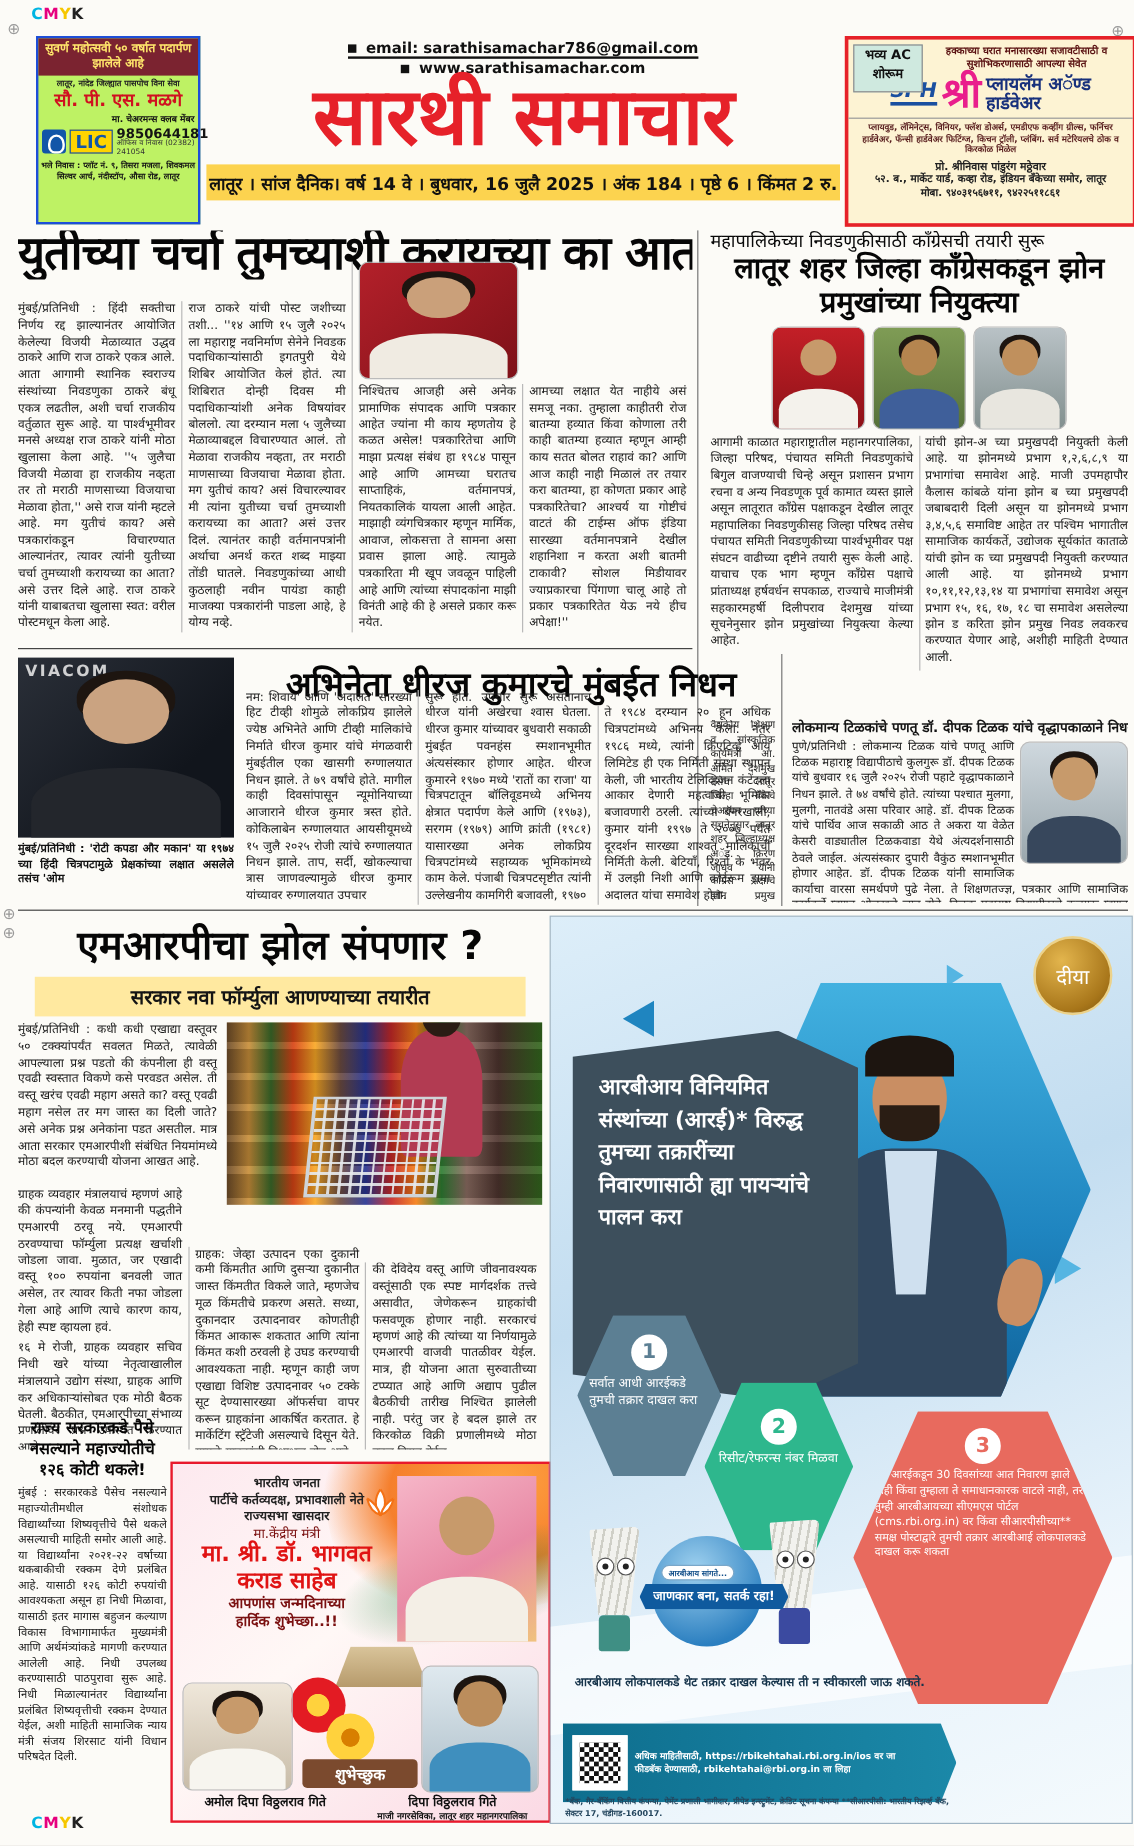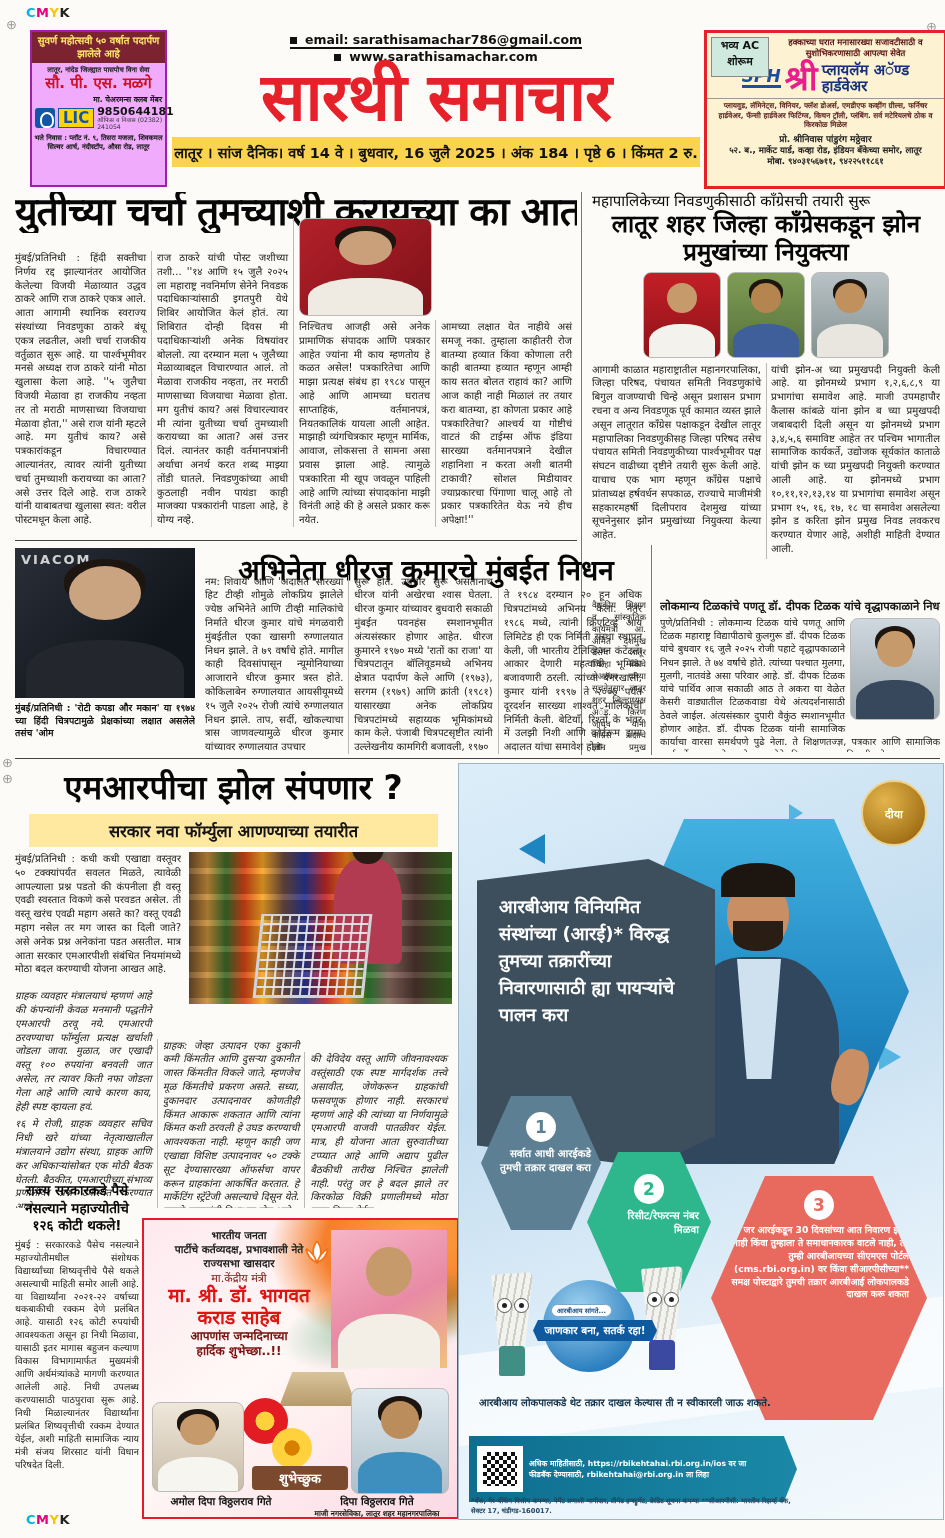--- a/index.html
+++ b/index.html
@@ -11,7 +11,7 @@
   .cmyk{font-size:13px;font-weight:bold;letter-spacing:.5px;}
   .cmyk .c{color:#00b5e2}.cmyk .m{color:#e6007e}.cmyk .y{color:#f6c700}.cmyk .k{color:#222}
   
-  .lic-ad{border:2px solid #a21caf;background:#f0abfc;}
+  .lic-ad{border:2px solid #1d4ed8;background:#bef264;}
   .lic-head{background:#7b2330;color:#ffe66b;font-size:10px;font-weight:bold;text-align:center;padding:3px 2px;line-height:1.25;}
   .lic-line{font-size:6.8px;text-align:center;padding:2px 1px 0;font-weight:bold;color:#222;}
   .lic-name{color:#d01020;font-size:15px;font-weight:bold;text-align:center;line-height:1.1;padding-top:1px;}

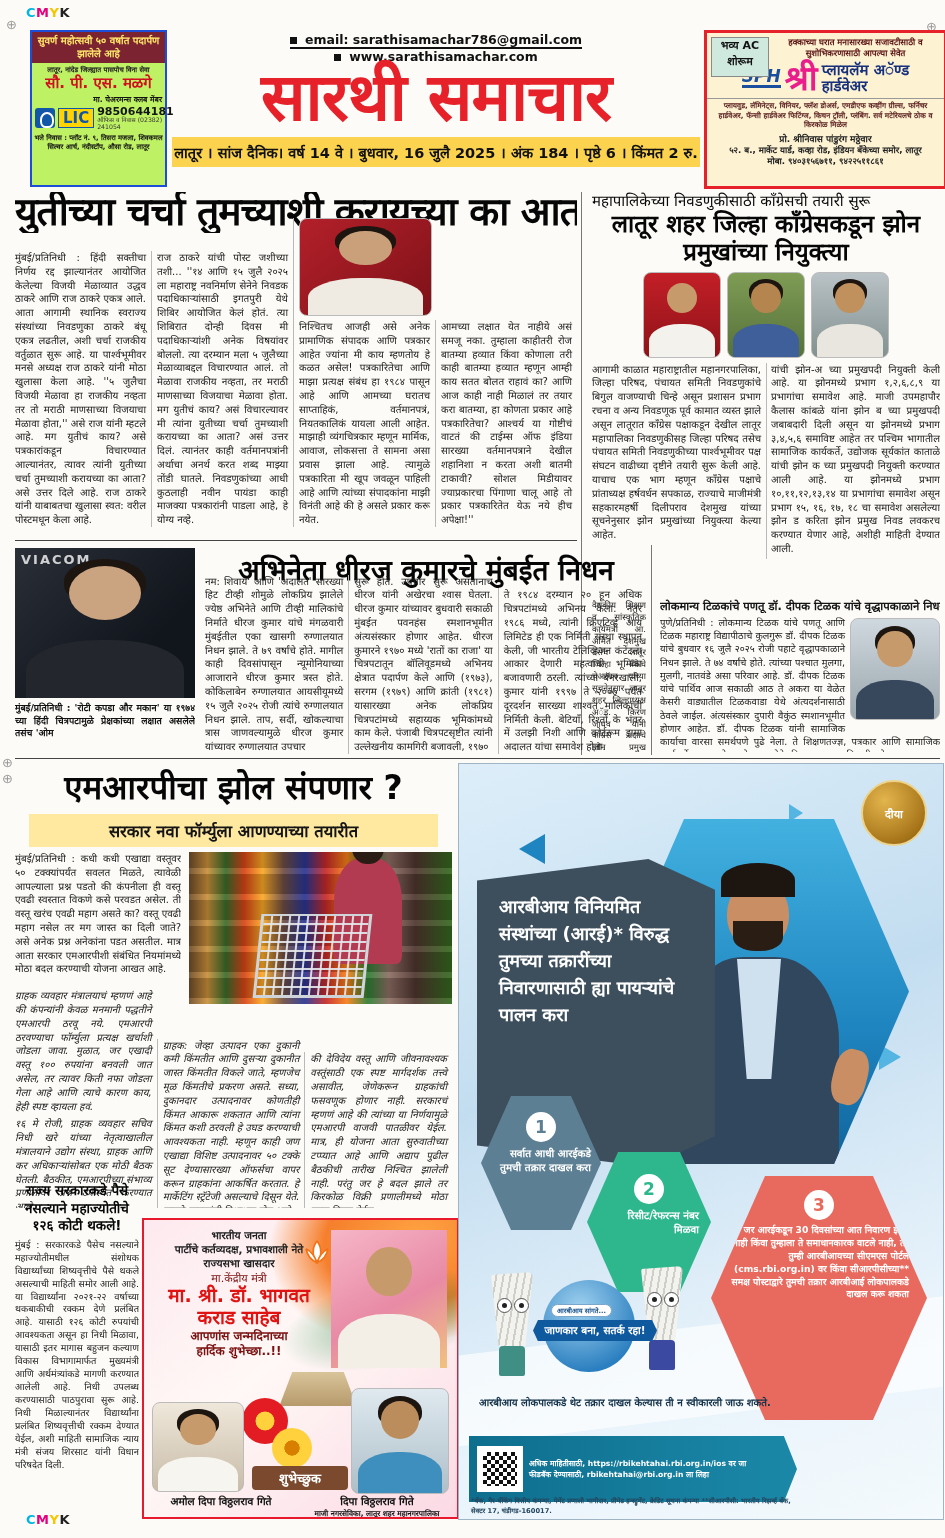--- a/index.html
+++ b/index.html
@@ -91,7 +91,7 @@
   .rbi-panel{background:#3d4f5c;clip-path:polygon(0 7%,72% 0,100% 10%,100% 90%,72% 100%,0 93%);}
   .rbi-panel-inner{padding:34px 16px 0 22px;color:#fff;font-size:18px;font-weight:800;line-height:1.5;}
   .badge{border-radius:50%;background:radial-gradient(circle at 35% 30%,#e3b54d,#a8761a 70%,#7a540f);border:2px solid #ecd28a;
-         color:#fff;display:flex;align-items:center;justify-content:center;font-size:11px;font-weight:bold;text-align:center;}
+         color:#fff;display:flex;align-items:center;justify-content:center;font-size:17px;font-weight:normal;text-align:center;}
   .stepnum{width:30px;height:30px;border-radius:50%;background:#fff;margin:0 auto 4px;display:flex;align-items:center;justify-content:center;font-size:17px;font-weight:800;}
   .steptxt{color:#fff;font-size:10.3px;font-weight:bold;text-align:right;line-height:1.4;}
   .mascot{position:absolute;width:54px;height:104px;}

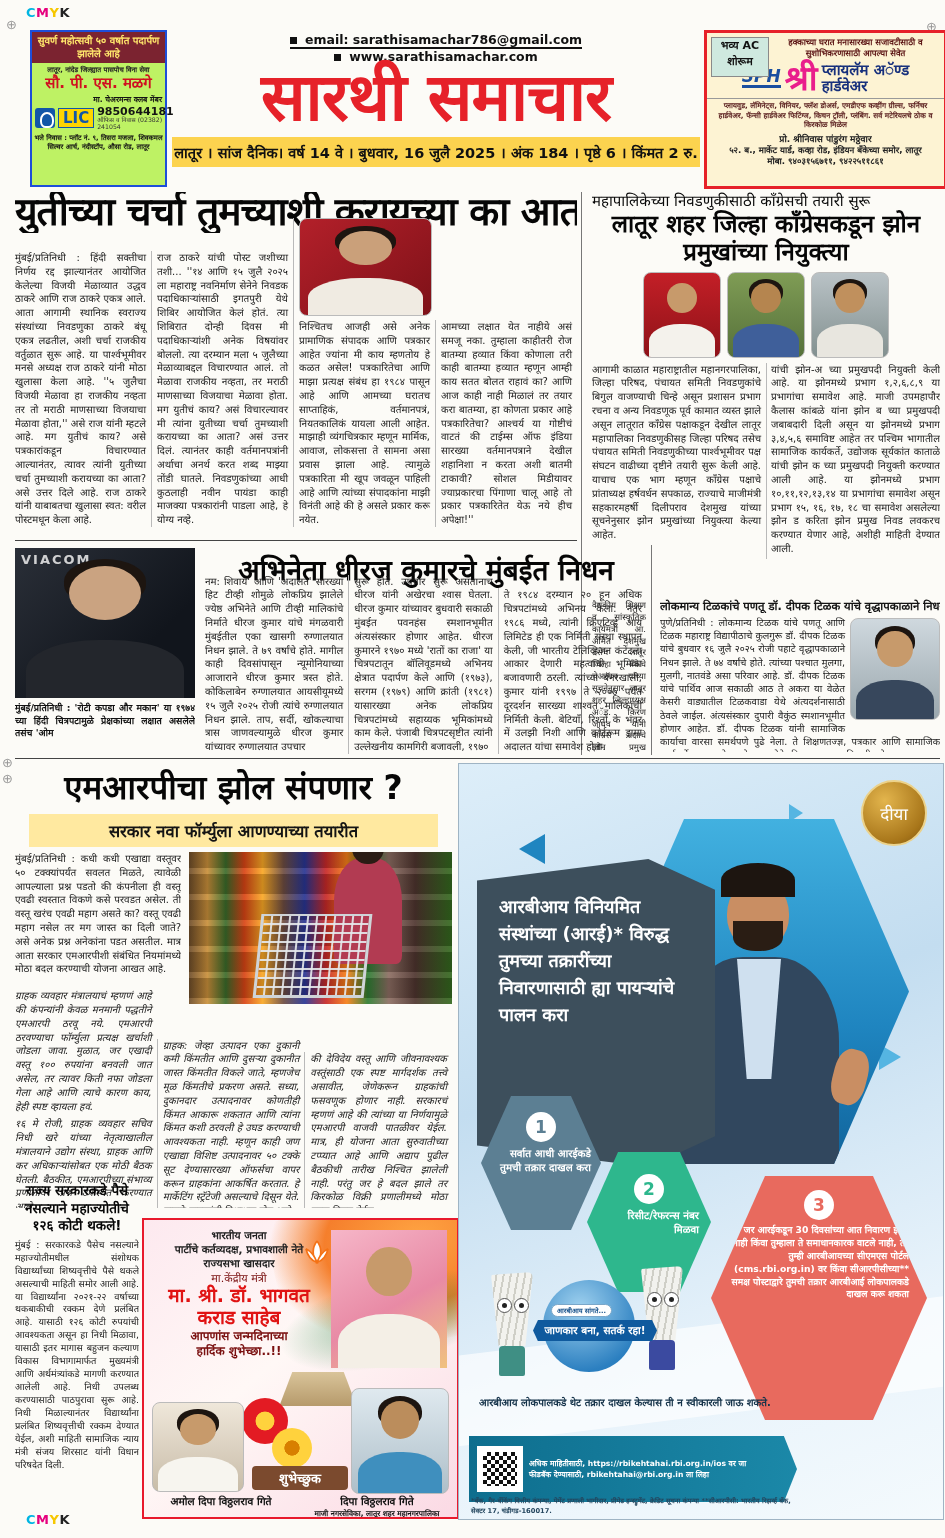--- a/index.html
+++ b/index.html
@@ -266,7 +266,7 @@
         <span class="cart"></span>
       </div>
     </div>
-    <div class="cols btxt" style="margin-top:6px;height:208px;font-style:italic;">
+    <div class="cols btxt" style="margin-top:6px;height:208px;">
       <div>
         <p>ग्राहक व्यवहार मंत्रालयाचं म्हणणं आहे की कंपन्यांनी केवळ मनमानी पद्धतीने एमआरपी ठरवू नये. एमआरपी ठरवण्याचा फॉर्म्युला प्रत्यक्ष खर्चाशी जोडला जावा. मुळात, जर एखादी वस्तू १०० रुपयांना बनवली जात असेल, तर त्यावर किती नफा जोडला गेला आहे आणि त्याचे कारण काय, हेही स्पष्ट व्हायला हवं.</p>
         <p>१६ मे रोजी, ग्राहक व्यवहार सचिव निधी खरे यांच्या नेतृत्वाखालील मंत्रालयाने उद्योग संस्था, ग्राहक आणि कर अधिकाऱ्यांसोबत एक मोठी बैठक घेतली. बैठकीत, एमआरपीच्या संभाव्य प्रणालीवर प्रश्न उपस्थित करण्यात आले,</p>

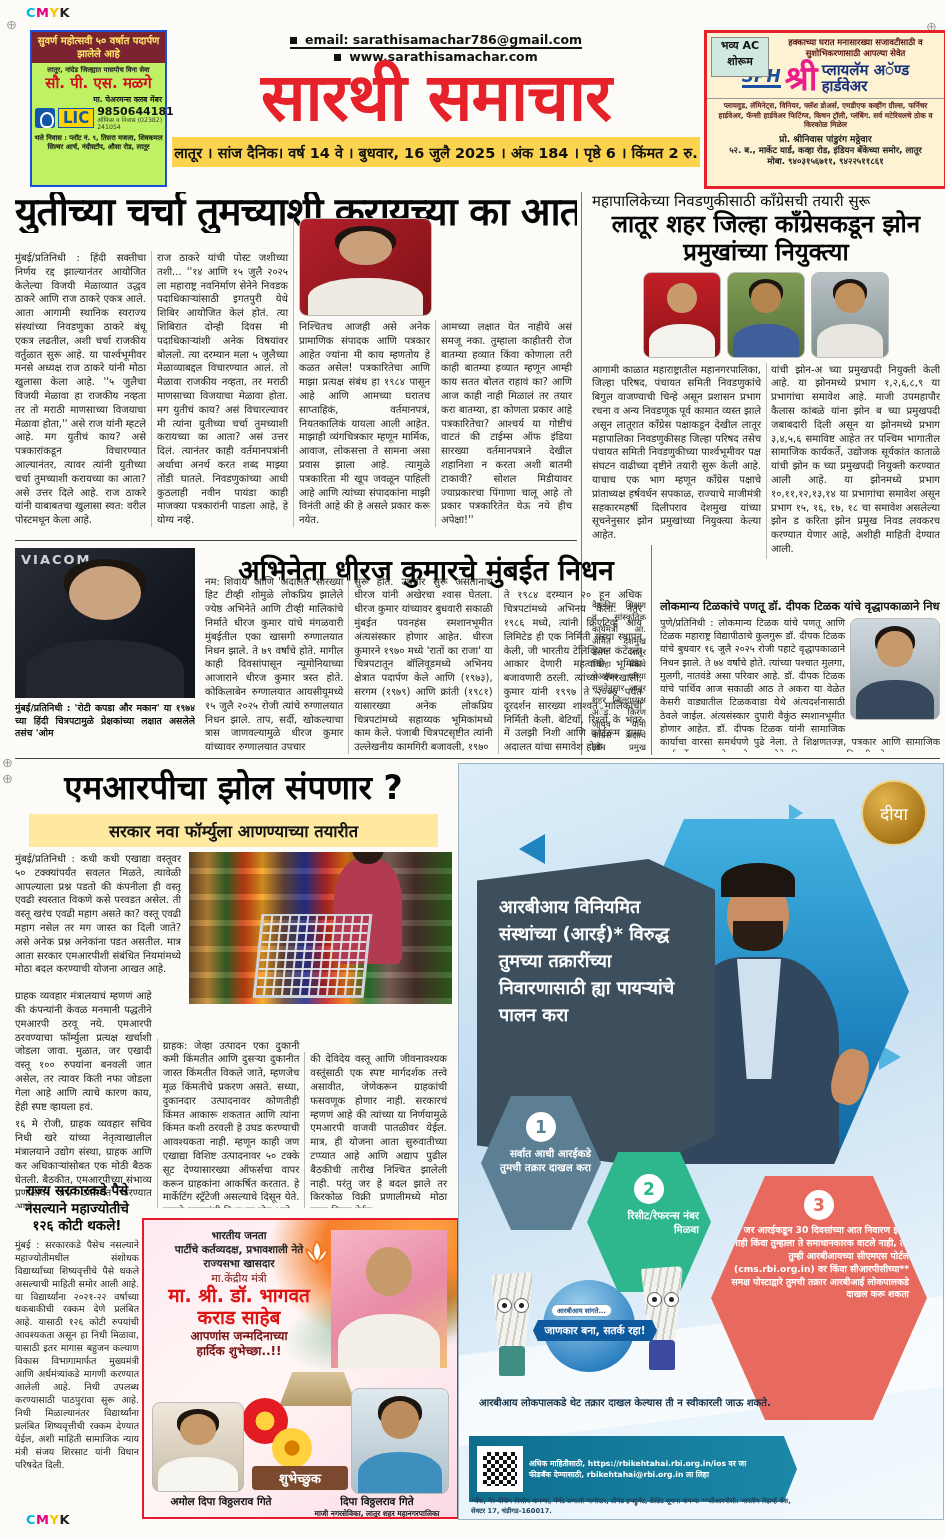--- a/index.html
+++ b/index.html
@@ -93,7 +93,7 @@
   .badge{border-radius:50%;background:radial-gradient(circle at 35% 30%,#e3b54d,#a8761a 70%,#7a540f);border:2px solid #ecd28a;
          color:#fff;display:flex;align-items:center;justify-content:center;font-size:17px;font-weight:normal;text-align:center;}
   .stepnum{width:30px;height:30px;border-radius:50%;background:#fff;margin:0 auto 4px;display:flex;align-items:center;justify-content:center;font-size:17px;font-weight:800;}
-  .steptxt{color:#fff;font-size:10.3px;font-weight:bold;text-align:right;line-height:1.4;}
+  .steptxt{color:#fff;font-size:10.3px;font-weight:normal;text-align:left;line-height:1.4;}
   .mascot{position:absolute;width:54px;height:104px;}
   .mascot .cone{position:absolute;left:6px;top:0;width:42px;height:74px;background:repeating-linear-gradient(100deg,#f2f2ee 0 5px,#cfcfc7 5px 7px);clip-path:polygon(0 4%,100% 0,82% 100%,18% 100%);border-radius:6px;}
   .mascot .eye{position:absolute;top:26px;width:13px;height:13px;border-radius:50%;background:#fff;border:1px solid #555;}

